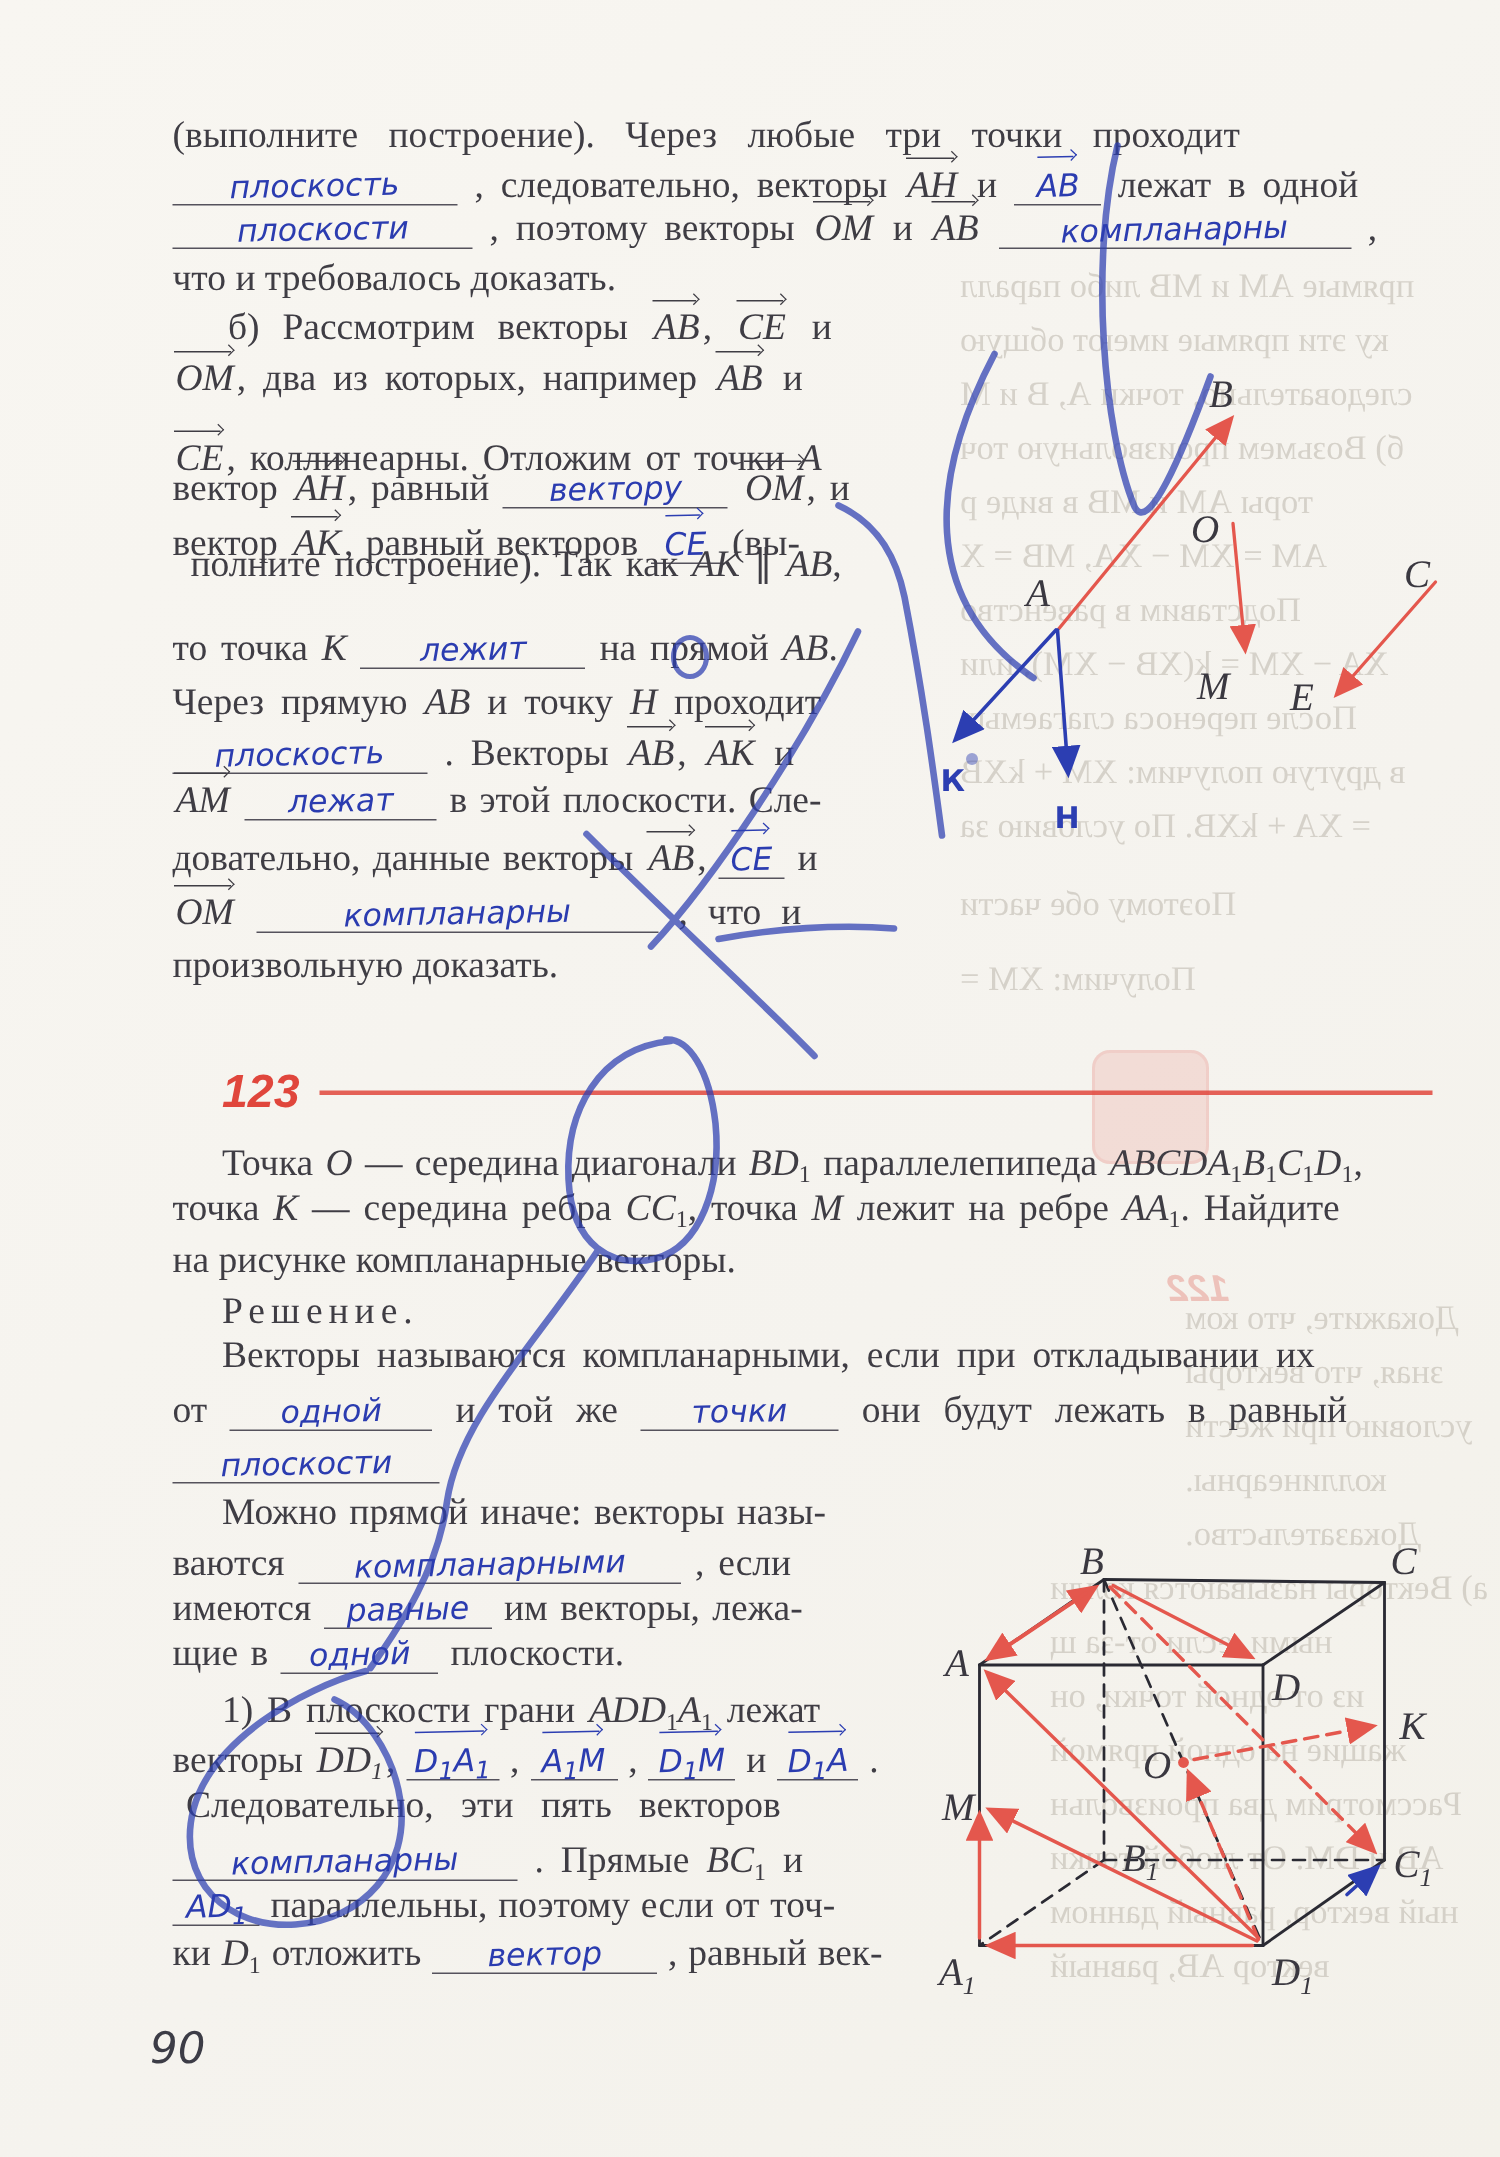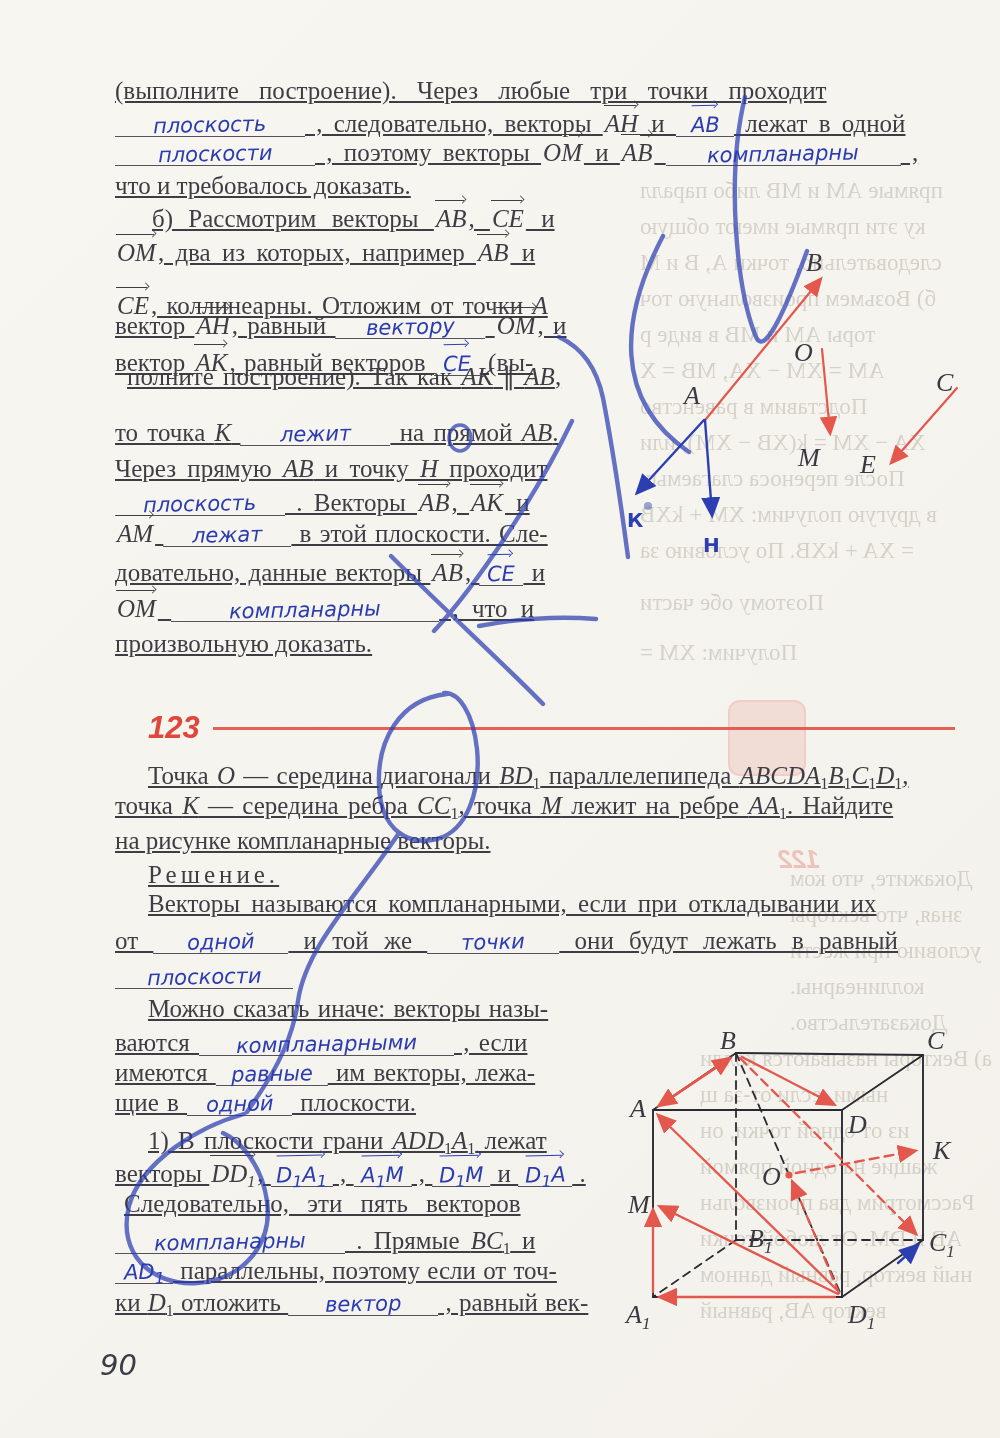--- a/index.html
+++ b/index.html
@@ -7,7 +7,7 @@
         background:linear-gradient(135deg,#f8f6f1 0%,#f5f3ee 60%,#f3f1ea 100%);
         font-family:"Liberation Serif",serif;color:#3f3d44;}
   
-  .tline{position:absolute;white-space:nowrap;font-size:25px;line-height:28px;color:#3f3d44;text-decoration:underline;}
+  .tline{position:absolute;white-space:nowrap;font-size:25px;line-height:28px;color:#3f3d44;}
   .tline i{font-style:italic;}
   sub{font-size:16px;vertical-align:-5px;line-height:0;}
   .vec{position:relative;display:inline-block;font-style:italic;padding:0 2px;}

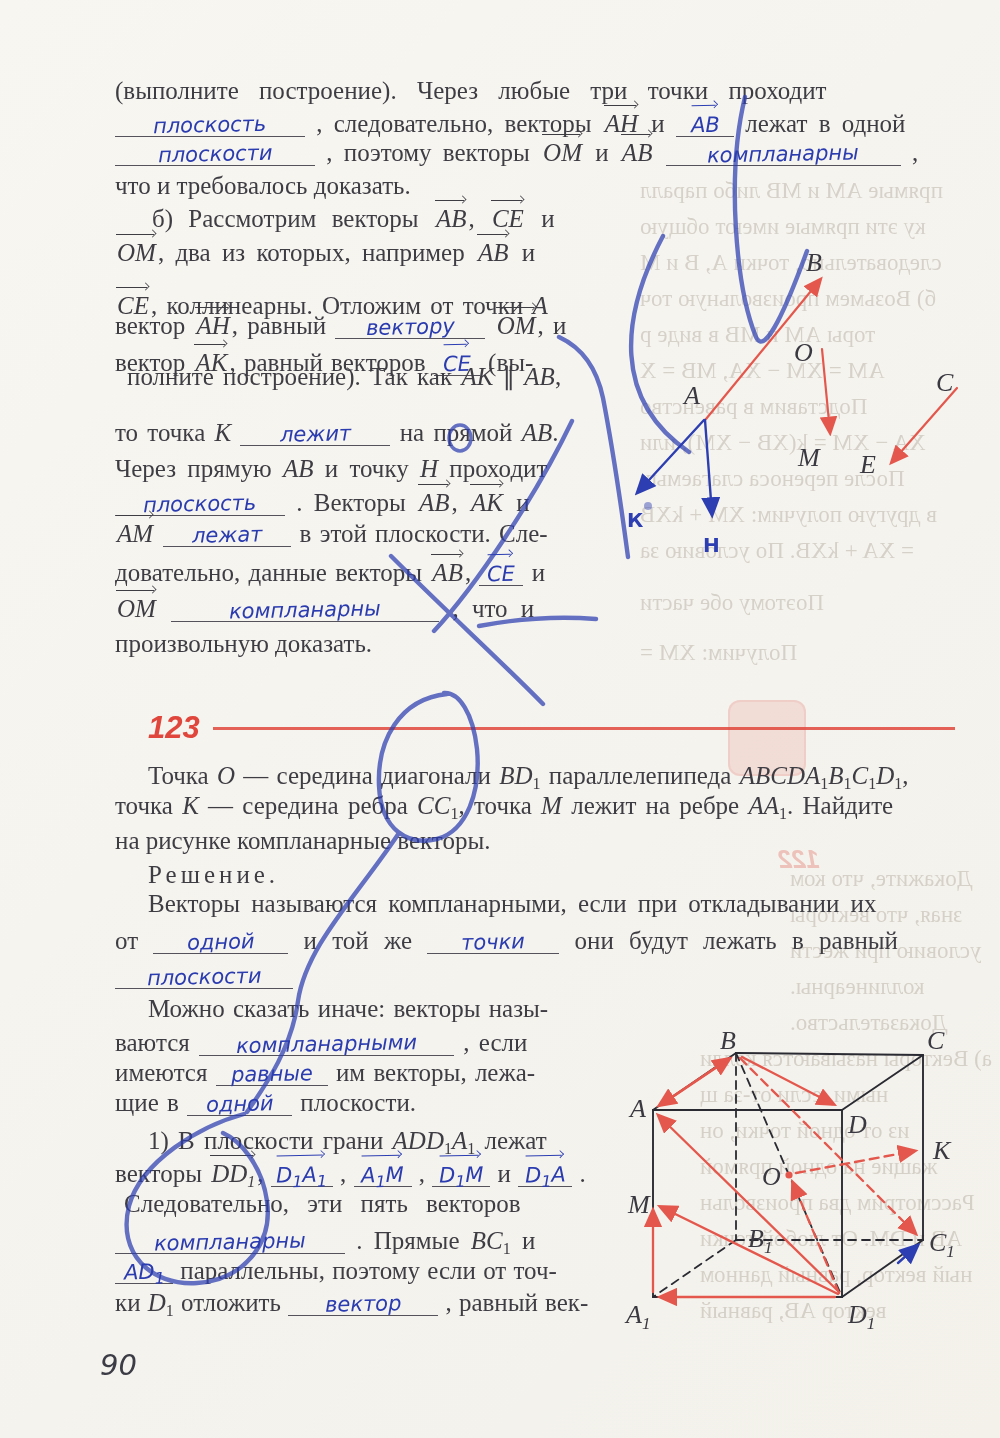--- a/index.html
+++ b/index.html
@@ -100,7 +100,7 @@
       <div class="tline" style="left: 148px; top: 890px; word-spacing: 5px;"><span>Векторы называются компланарными, если при откладывании их</span></div>
       <div class="tline" style="left: 115px; top: 927px; word-spacing: 9px;"><span>от </span><span class="fillw" style="min-width: 135px;"><span class="hw">одной</span></span><span> и той же </span><span class="fillw" style="min-width: 132px;"><span class="hw">точки</span></span><span> они будут лежать в равный</span></div>
       <div class="tline" style="left: 115px; top: 962px;"><span class="fillw" style="min-width: 178px;"><span class="hw">плоскости</span></span></div>
-      <div class="tline" style="left: 148px; top: 995px; word-spacing: 2px;"><span>Можно сказать иначе: векторы назы-</span></div>
+      <div class="tline" style="left: 148px; top: 995px; word-spacing: 2px;"><span>Можно прямой иначе: векторы назы-</span></div>
       <div class="tline" style="left: 115px; top: 1029px; word-spacing: 3px;"><span>ваются </span><span class="fillw" style="min-width: 255px;"><span class="hw">компланарными</span></span><span> , если</span></div>
       <div class="tline" style="left: 115px; top: 1059px; word-spacing: 2px;"><span>имеются </span><span class="fillw" style="min-width: 112px;"><span class="hw">равные</span></span><span> им векторы, лежа-</span></div>
       <div class="tline" style="left: 115px; top: 1089px; word-spacing: 2px;"><span>щие в </span><span class="fillw" style="min-width: 105px;"><span class="hw">одной</span></span><span> плоскости.</span></div>

